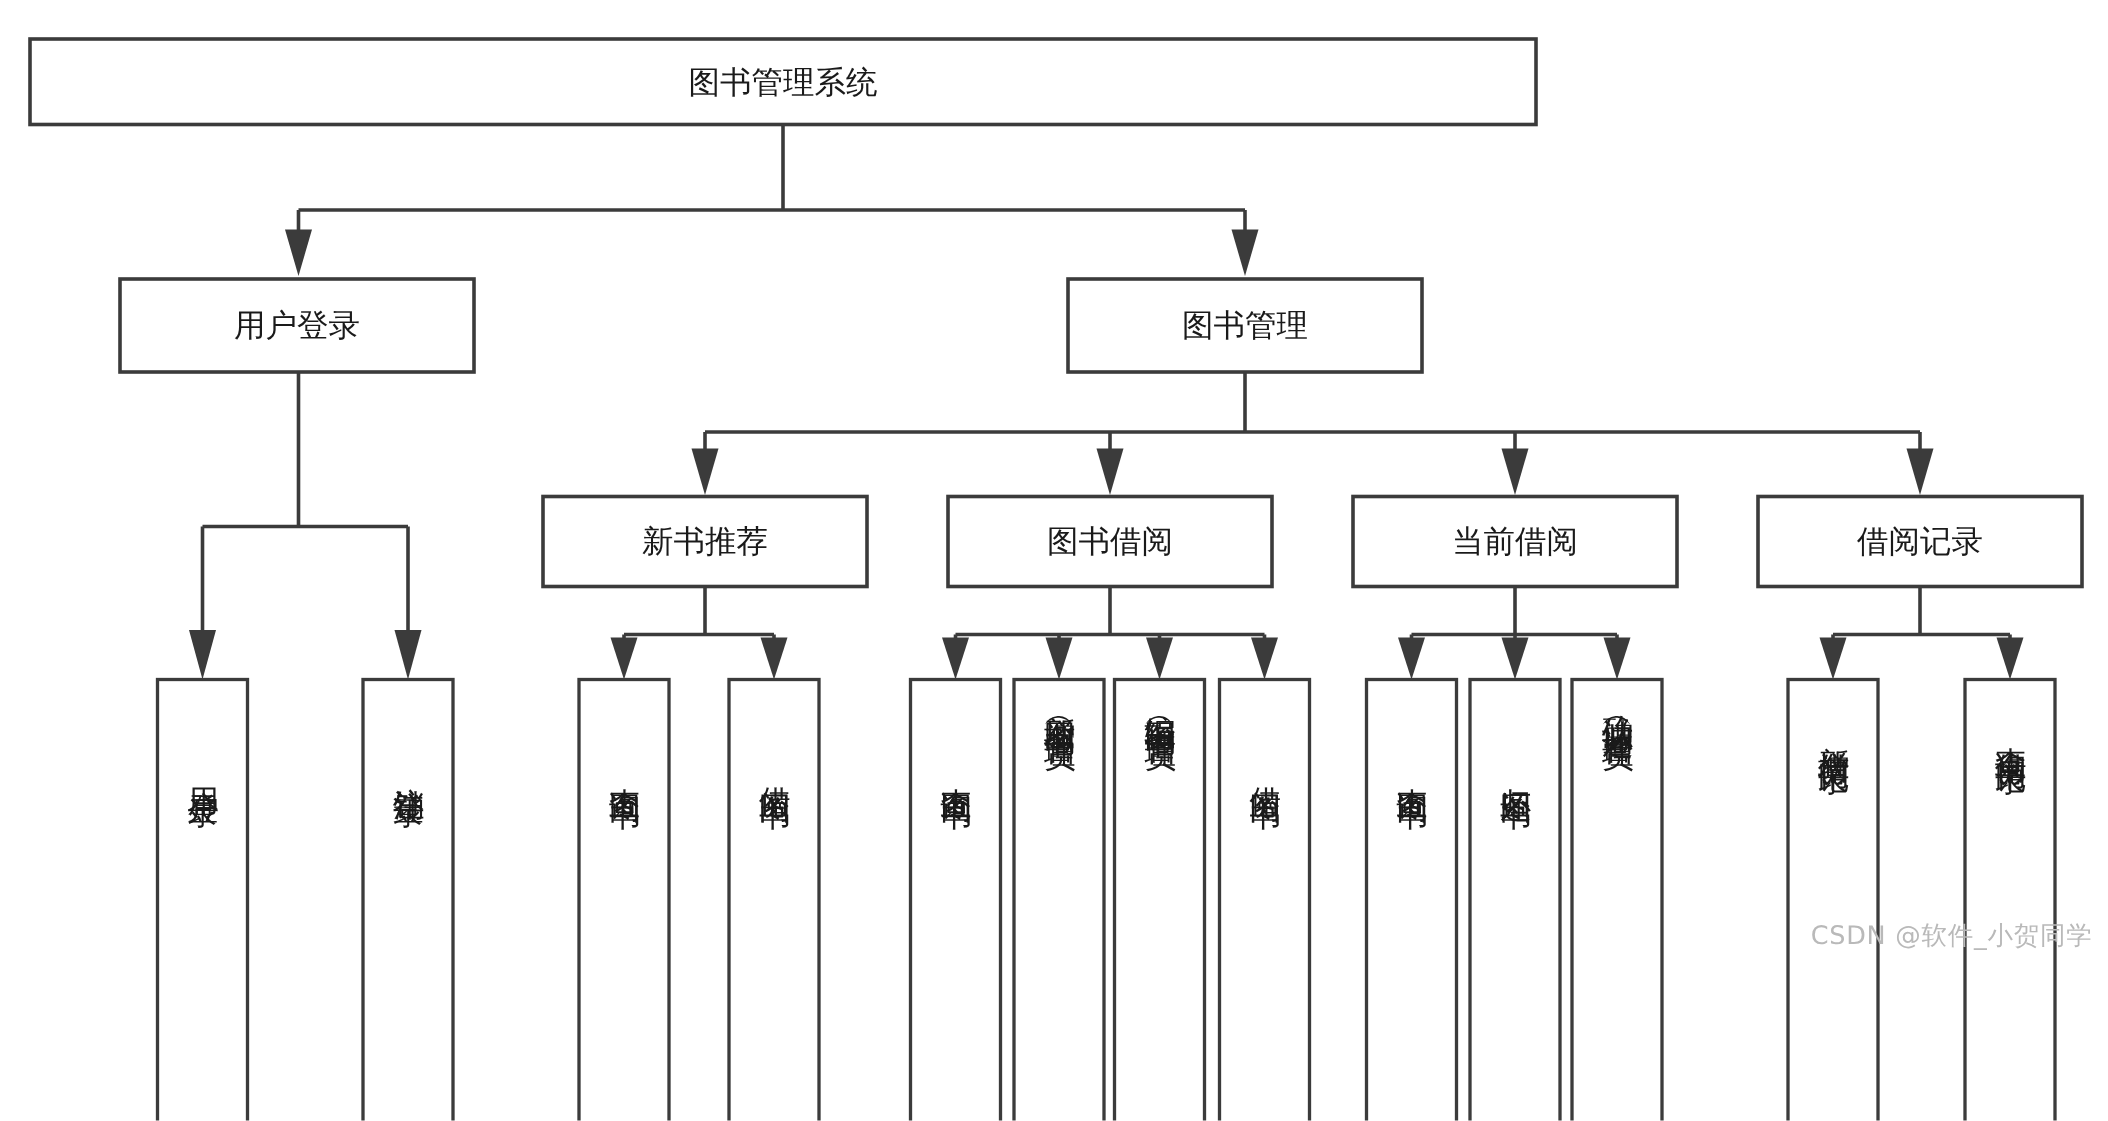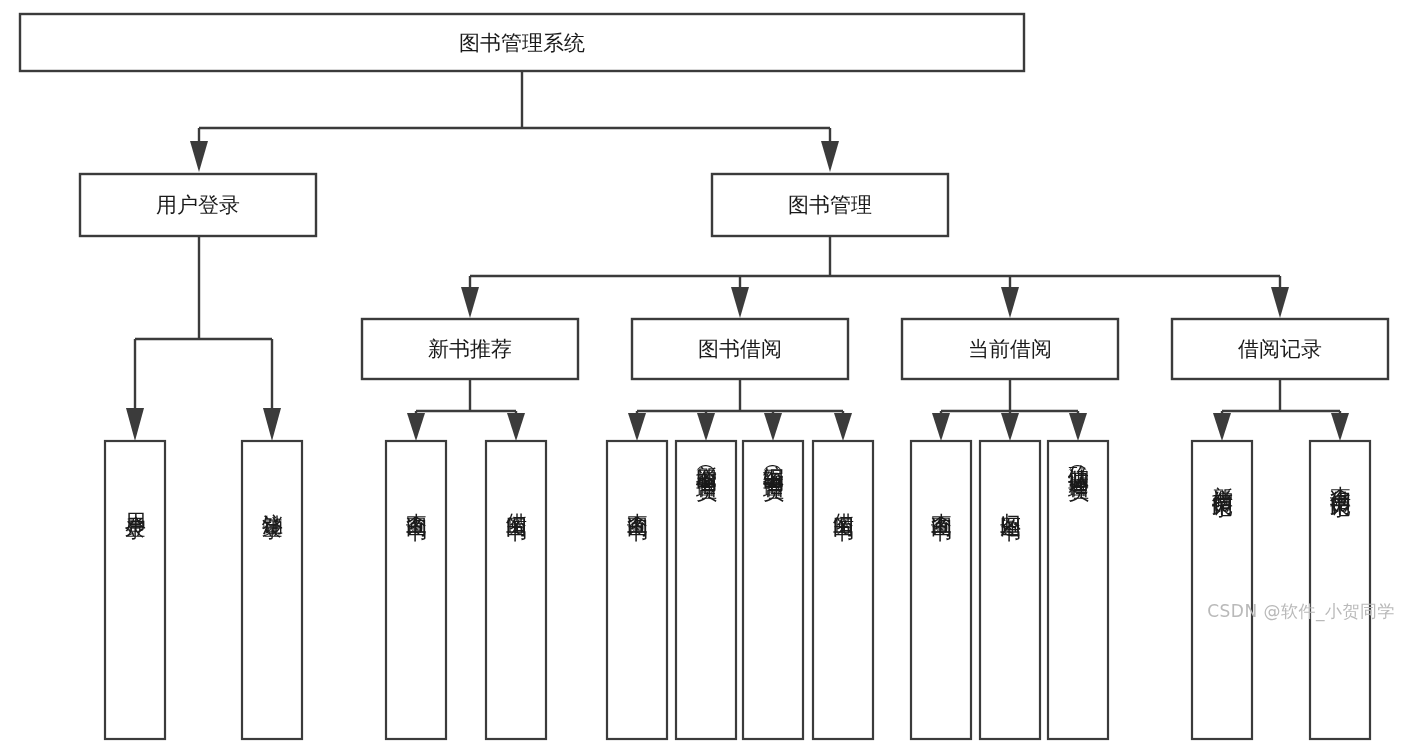--- a/index.html
+++ b/index.html
@@ -17,7 +17,7 @@
   #diagram-root {
     position: absolute;
     left: 0;
-    top: 4px;
+    top: 16px;
     width: 1405px;
     height: 625px;
   }

